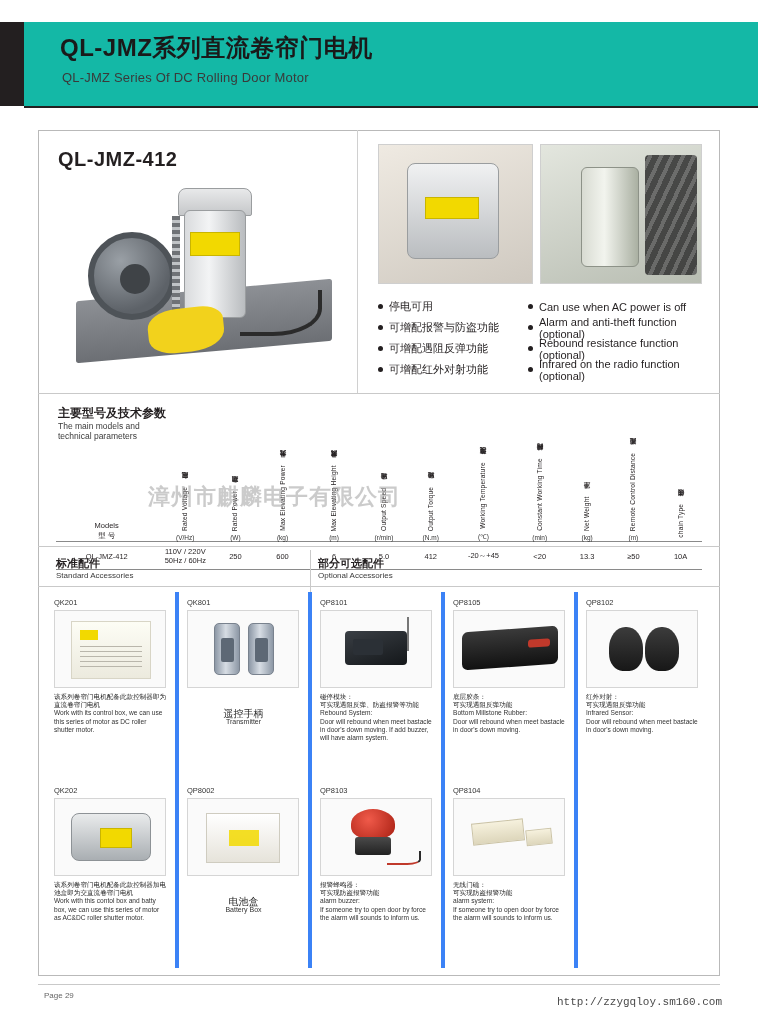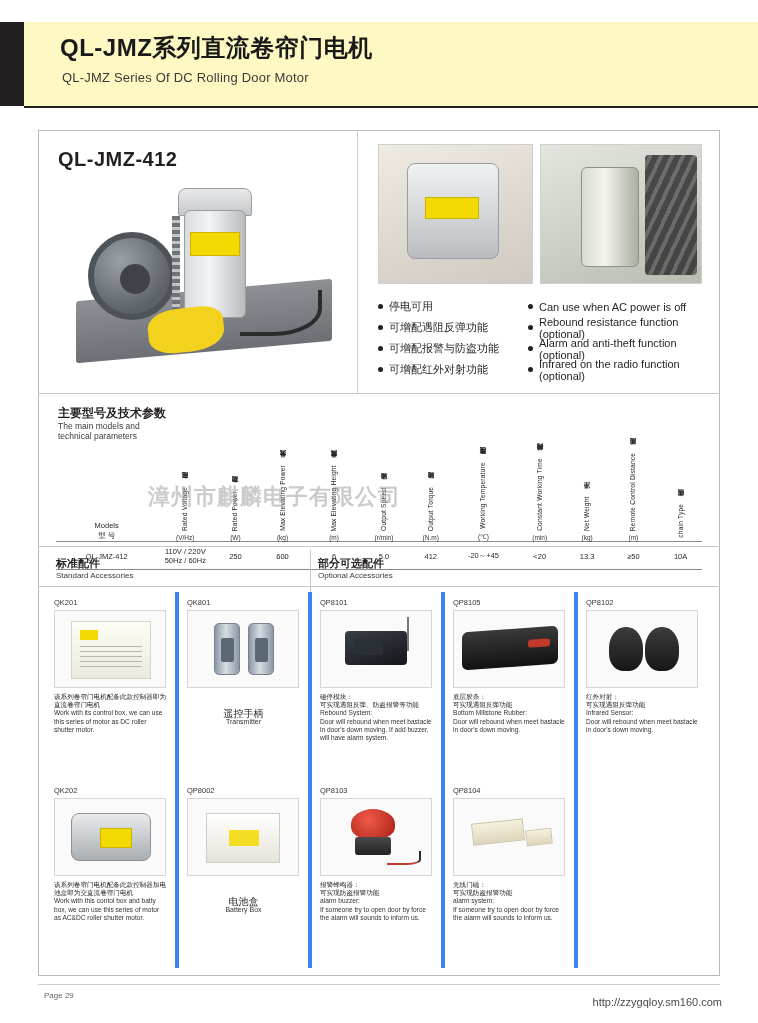--- a/index.html
+++ b/index.html
@@ -19,7 +19,7 @@
     position: absolute;
     left: 0; top: 22px;
     width: 758px; height: 84px;
-    background: #fef9c3;
+    background: #14b8a6;
   }
   .header .blackbar {
     position: absolute;

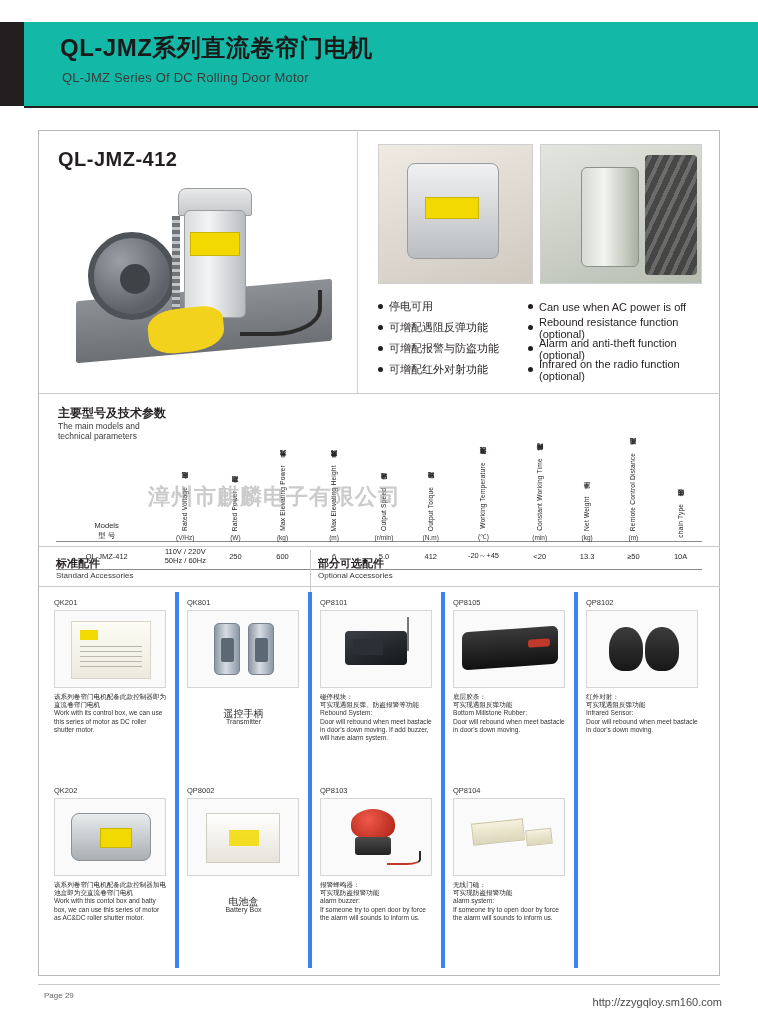--- a/index.html
+++ b/index.html
@@ -569,21 +569,21 @@
     <div class="feat-row">
       <div class="feat-cn">
           <span class="bullet"></span>
+          <span>可增配报警与防盗功能</span>
+        </div>
+      <div class="feat-en">
+          <span class="bullet"></span>
+          <span>Alarm and anti-theft function (optional)</span>
+        </div>
+    </div>
+    <div class="feat-row">
+      <div class="feat-cn">
+          <span class="bullet"></span>
           <span>可增配遇阻反弹功能</span>
         </div>
       <div class="feat-en">
           <span class="bullet"></span>
           <span>Rebound resistance function (optional)</span>
-        </div>
-    </div>
-    <div class="feat-row">
-      <div class="feat-cn">
-          <span class="bullet"></span>
-          <span>可增配报警与防盗功能</span>
-        </div>
-      <div class="feat-en">
-          <span class="bullet"></span>
-          <span>Alarm and anti-theft function (optional)</span>
         </div>
     </div>
     <div class="feat-row">

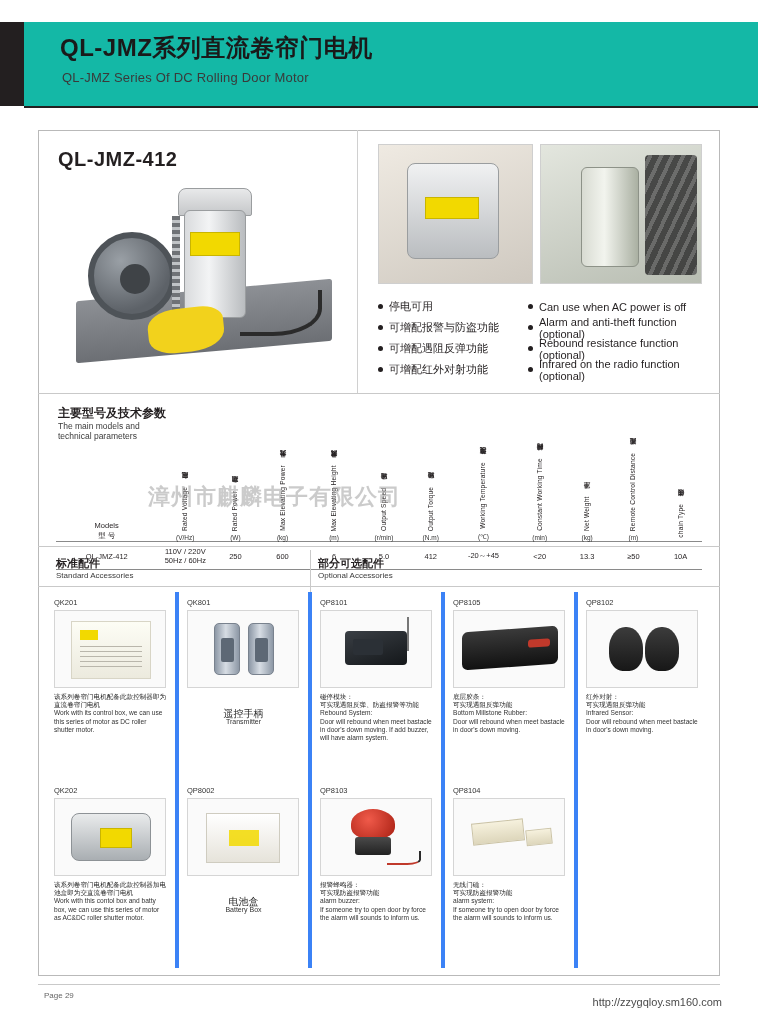--- a/index.html
+++ b/index.html
@@ -517,6 +517,7 @@
     right: 36px; top: 996px;
     font-size: 11px;
     color: #4a4a4a;
+    font-family: Liberation Mono, monospace;
   }
 </style>
 </head>

